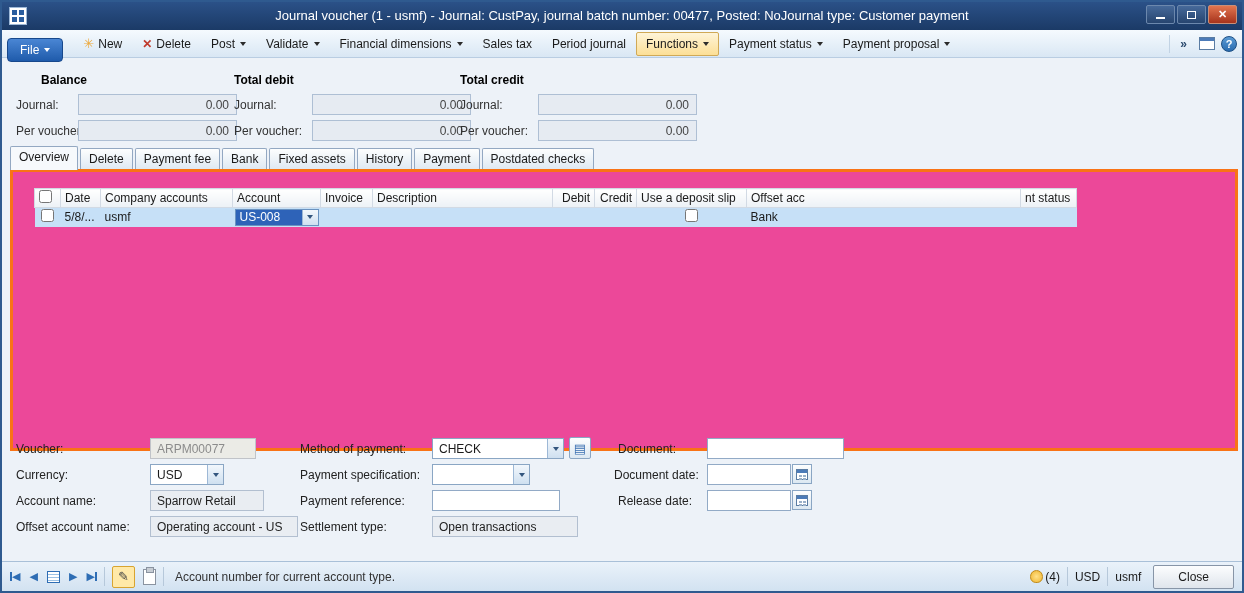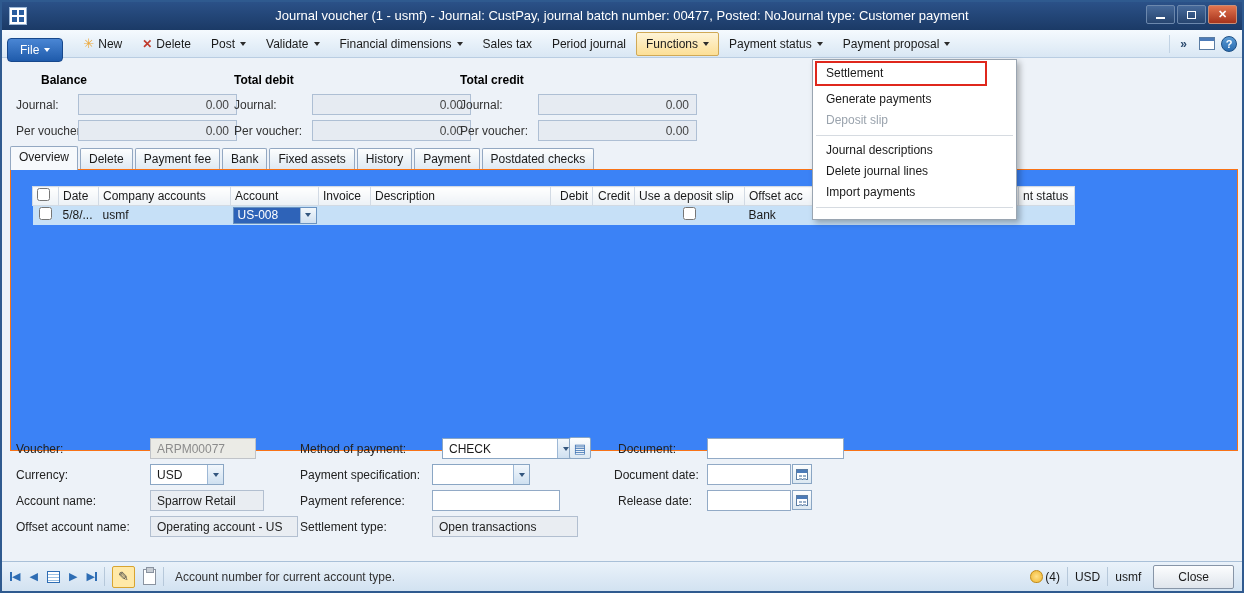--- a/index.html
+++ b/index.html
@@ -364,19 +364,6 @@
     </div>
   </div>
 
-  <div class="context-menu">
-    <div class="menu-item first">
-      <span>Settlement</span>
-      <div class="red-annotation"></div>
-    </div>
-    <div class="menu-item">Generate payments</div>
-    <div class="menu-item disabled">Deposit slip</div>
-    <div class="menu-sep"></div>
-    <div class="menu-item">Journal descriptions</div>
-    <div class="menu-item">Delete journal lines</div>
-    <div class="menu-item">Import payments</div>
-    <div class="menu-sep"></div>
-  </div>
 
 </div>
 

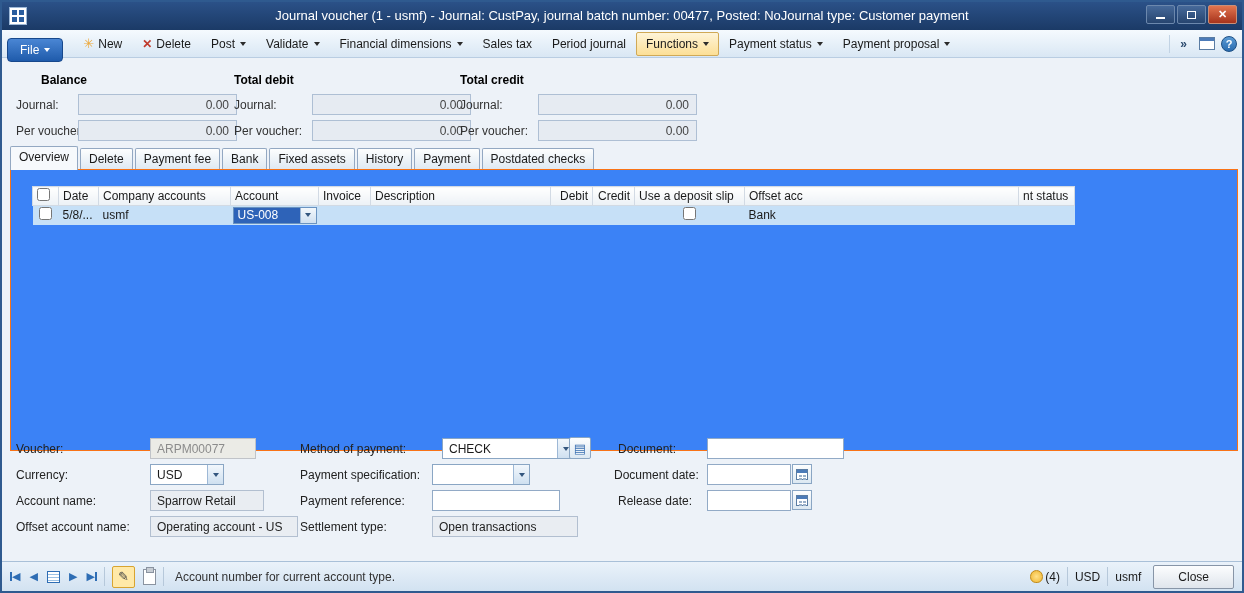--- a/index.html
+++ b/index.html
@@ -63,7 +63,7 @@
 
   
   .tab-panel { position:absolute; left:8px; top:167px; width:1228px; height:282px;
-               background:#3b82f6; border:1px solid #f97316; }
+               background:#ec4899; border:3px solid #f97316; }
   table.grid { position:absolute; left:21px; top:16px; border-collapse:collapse; table-layout:fixed; }
   table.grid th { height:18px; background:linear-gradient(#ffffff,#ecf1f6); border:1px solid #d2dae4;
                   font-weight:normal; text-align:left; padding:1px 4px; white-space:nowrap; overflow:hidden; }

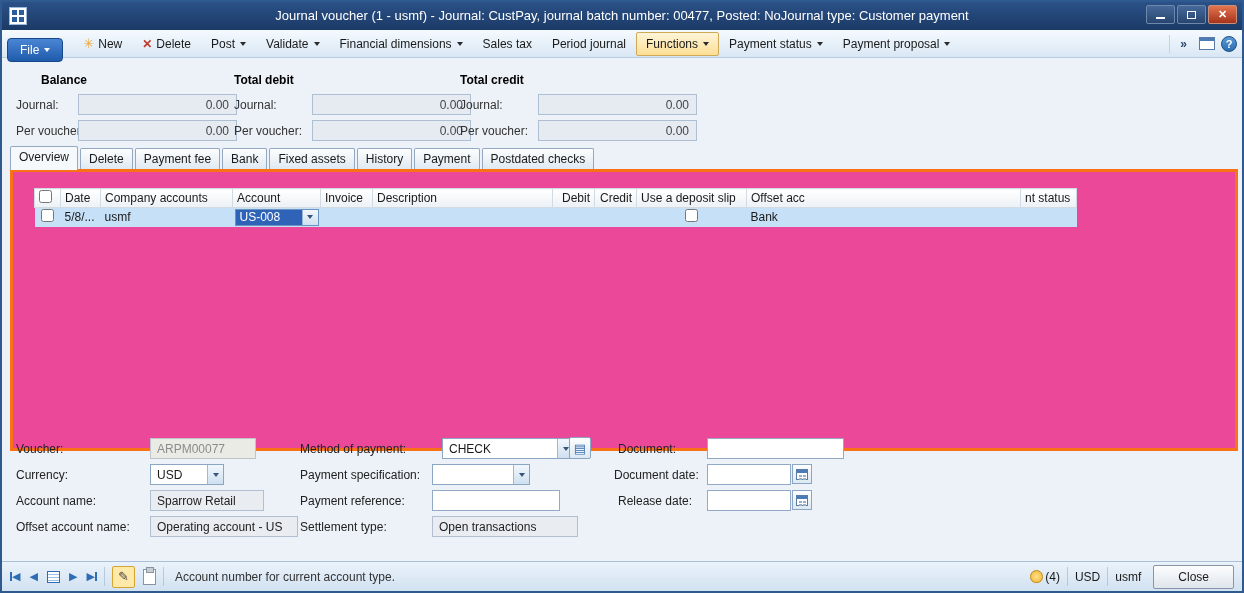--- a/index.html
+++ b/index.html
@@ -297,7 +297,7 @@
   <div class="d-field ro" style="left:148px; top:514px; width:148px;">Operating account - US</div>
 
   <div class="d-label" style="left:298px; top:440px;">Method of payment:</div>
-  <div class="d-combo" style="left:430px; top:436px; width:132px;margin-left:10px;">
+  <div class="d-combo" style="left:430px; top:436px; width:132px;">
     <span class="val">CHECK</span>
     <span class="arw"></span>
   </div>

